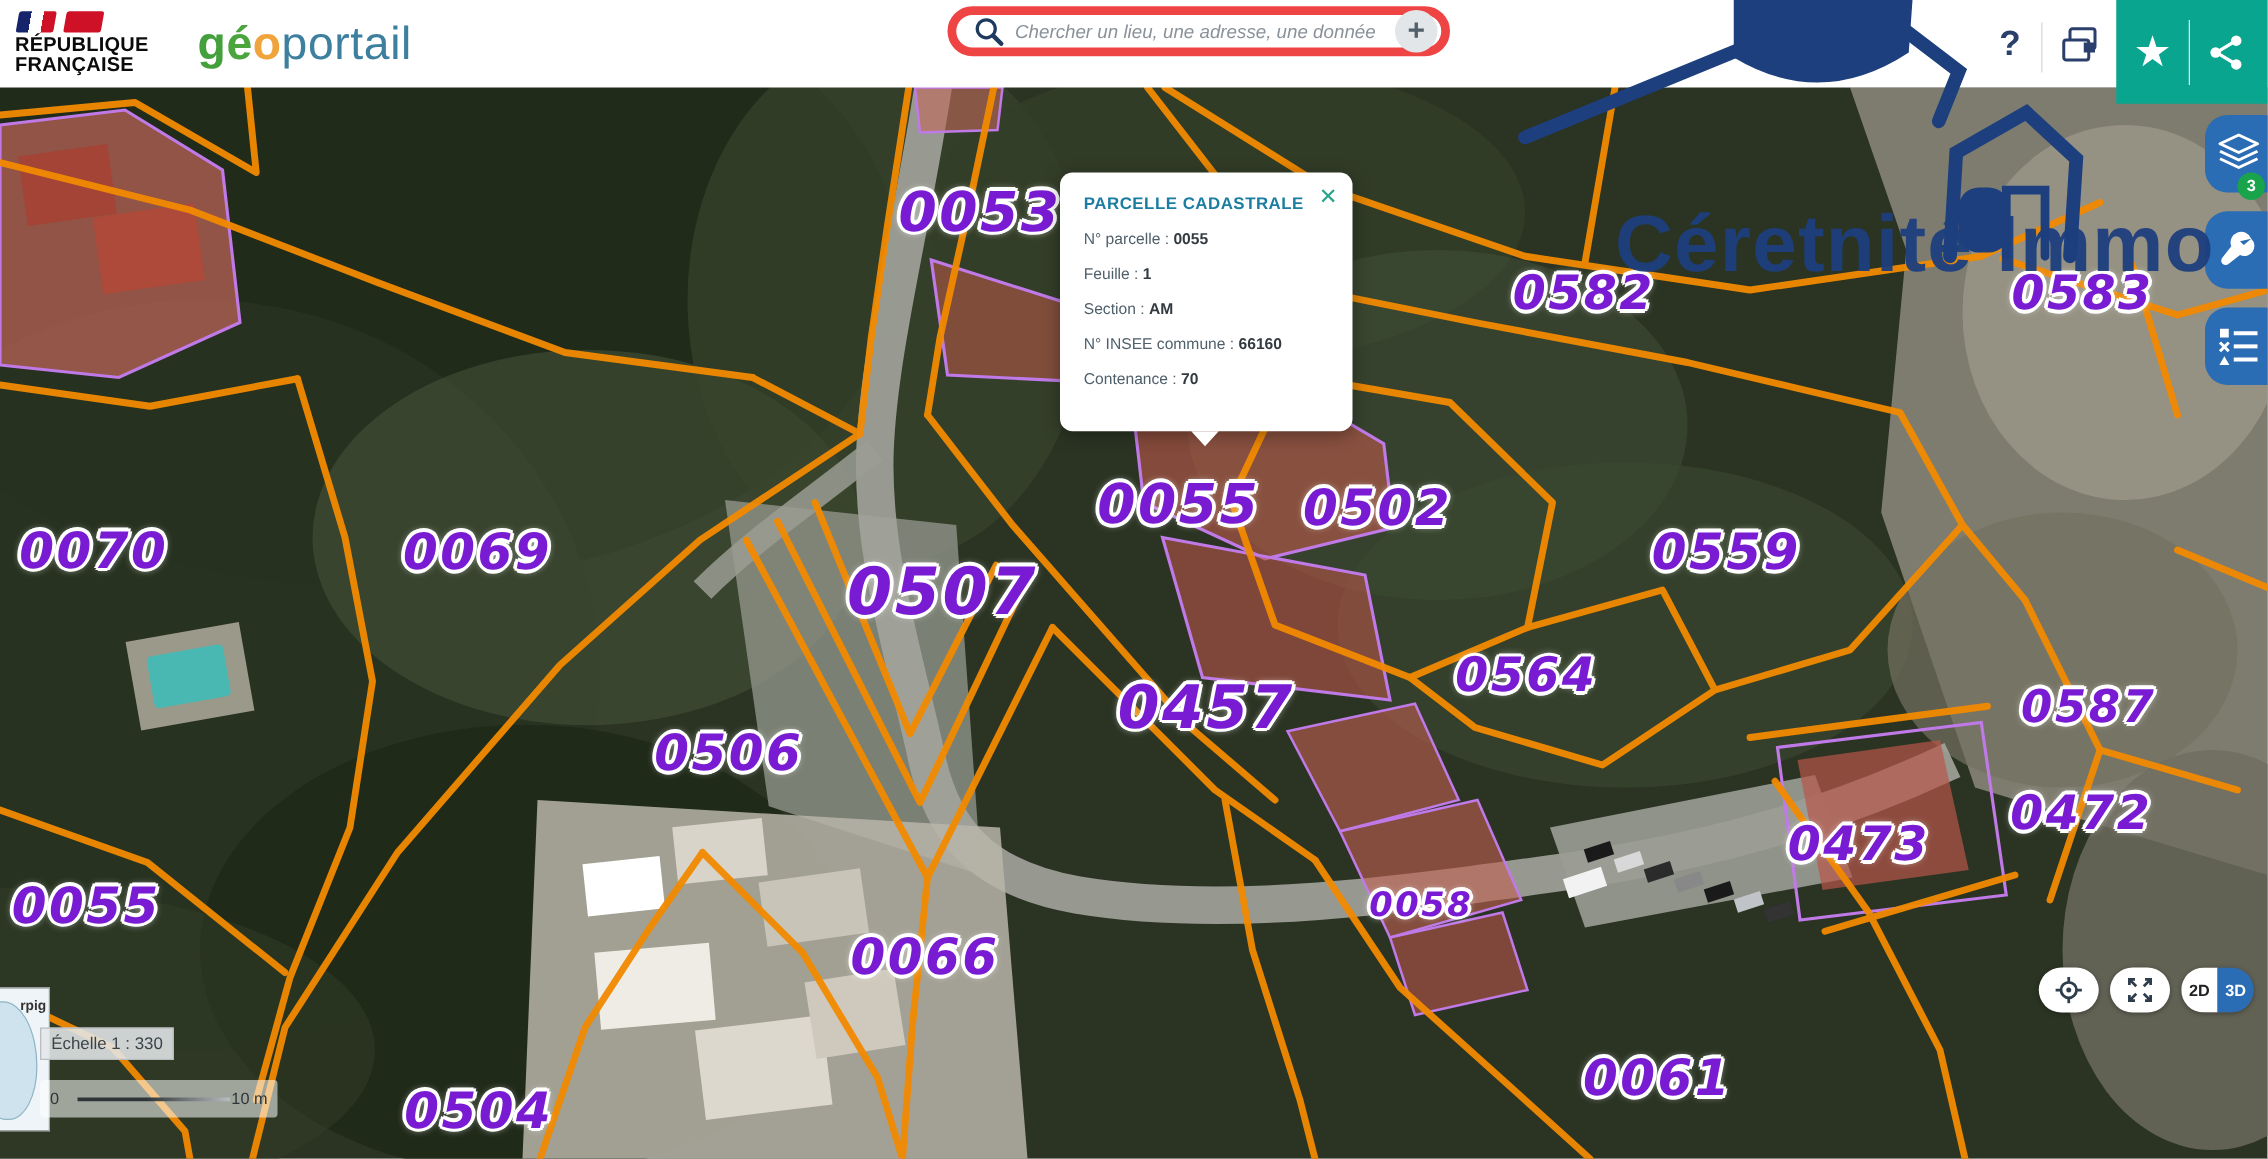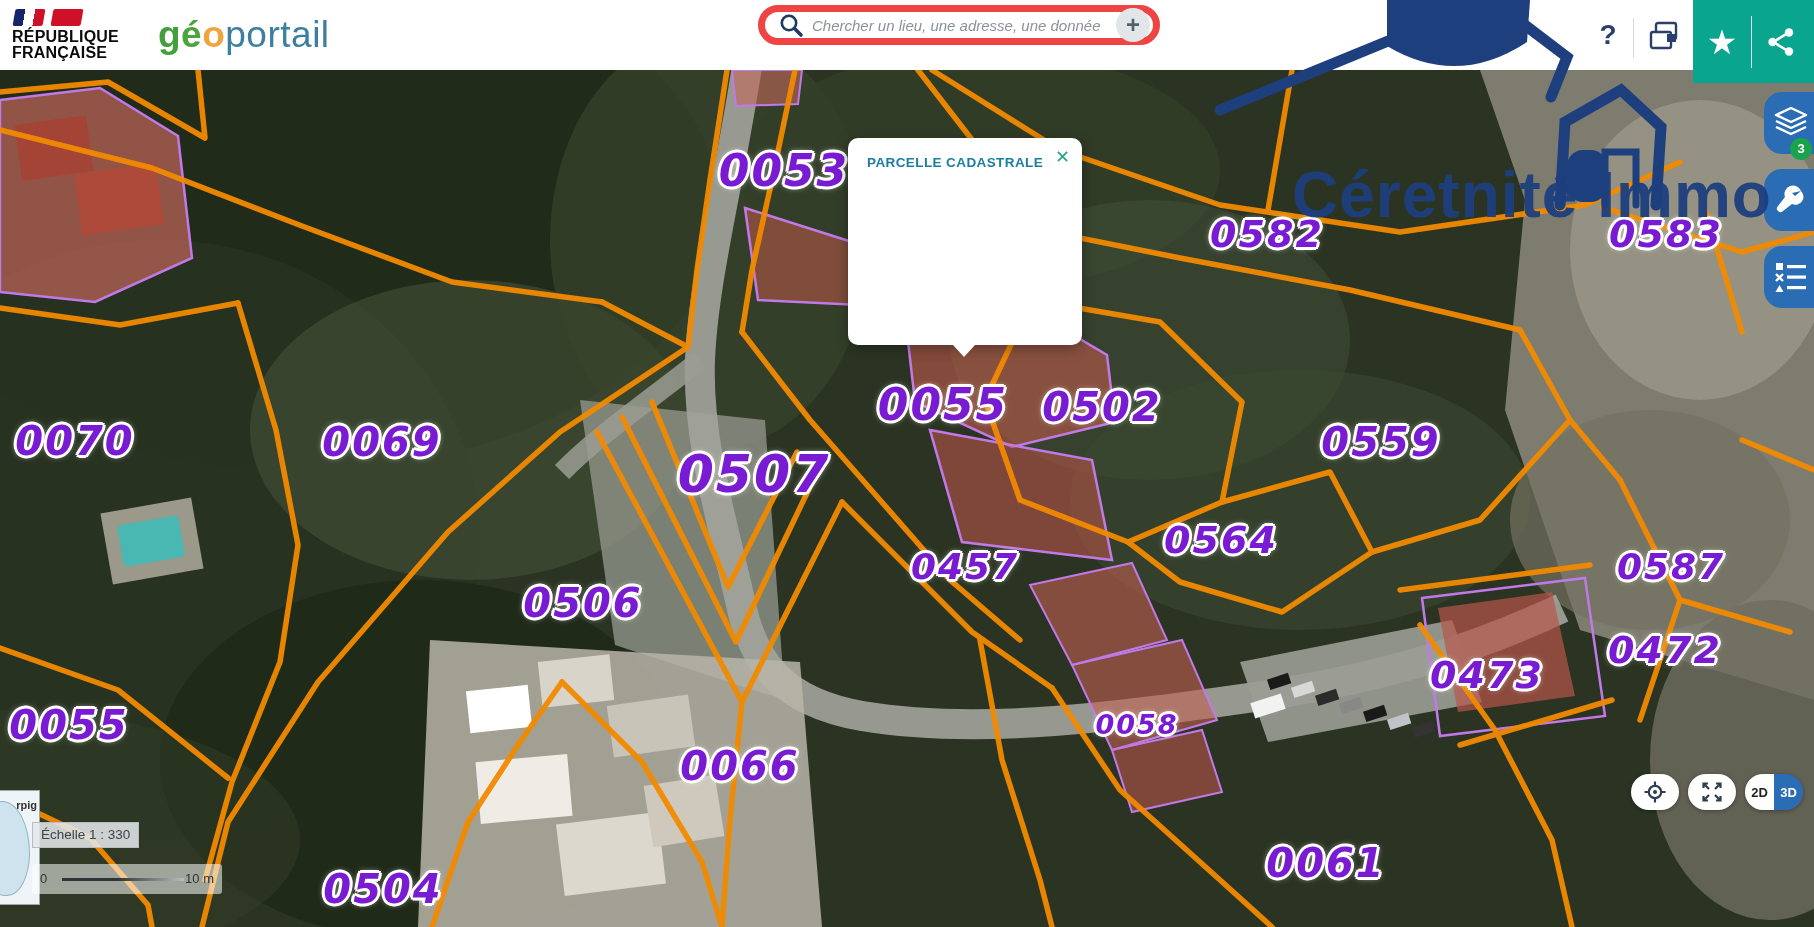--- a/index.html
+++ b/index.html
@@ -235,6 +235,13 @@
   <div class="popup">
     <div class="popup-title">PARCELLE CADASTRALE</div>
     <button class="popup-close">✕</button>
+    <div>
+        <div class="popup-row"><span>N° parcelle : </span><b>0055</b></div>
+        <div class="popup-row"><span>Feuille : </span><b>1</b></div>
+        <div class="popup-row"><span>Section : </span><b>AM</b></div>
+        <div class="popup-row"><span>N° INSEE commune : </span><b>66160</b></div>
+        <div class="popup-row"><span>Contenance : </span><b>70</b></div>
+      </div>
     <div class="popup-anchor"></div>
   </div>
 

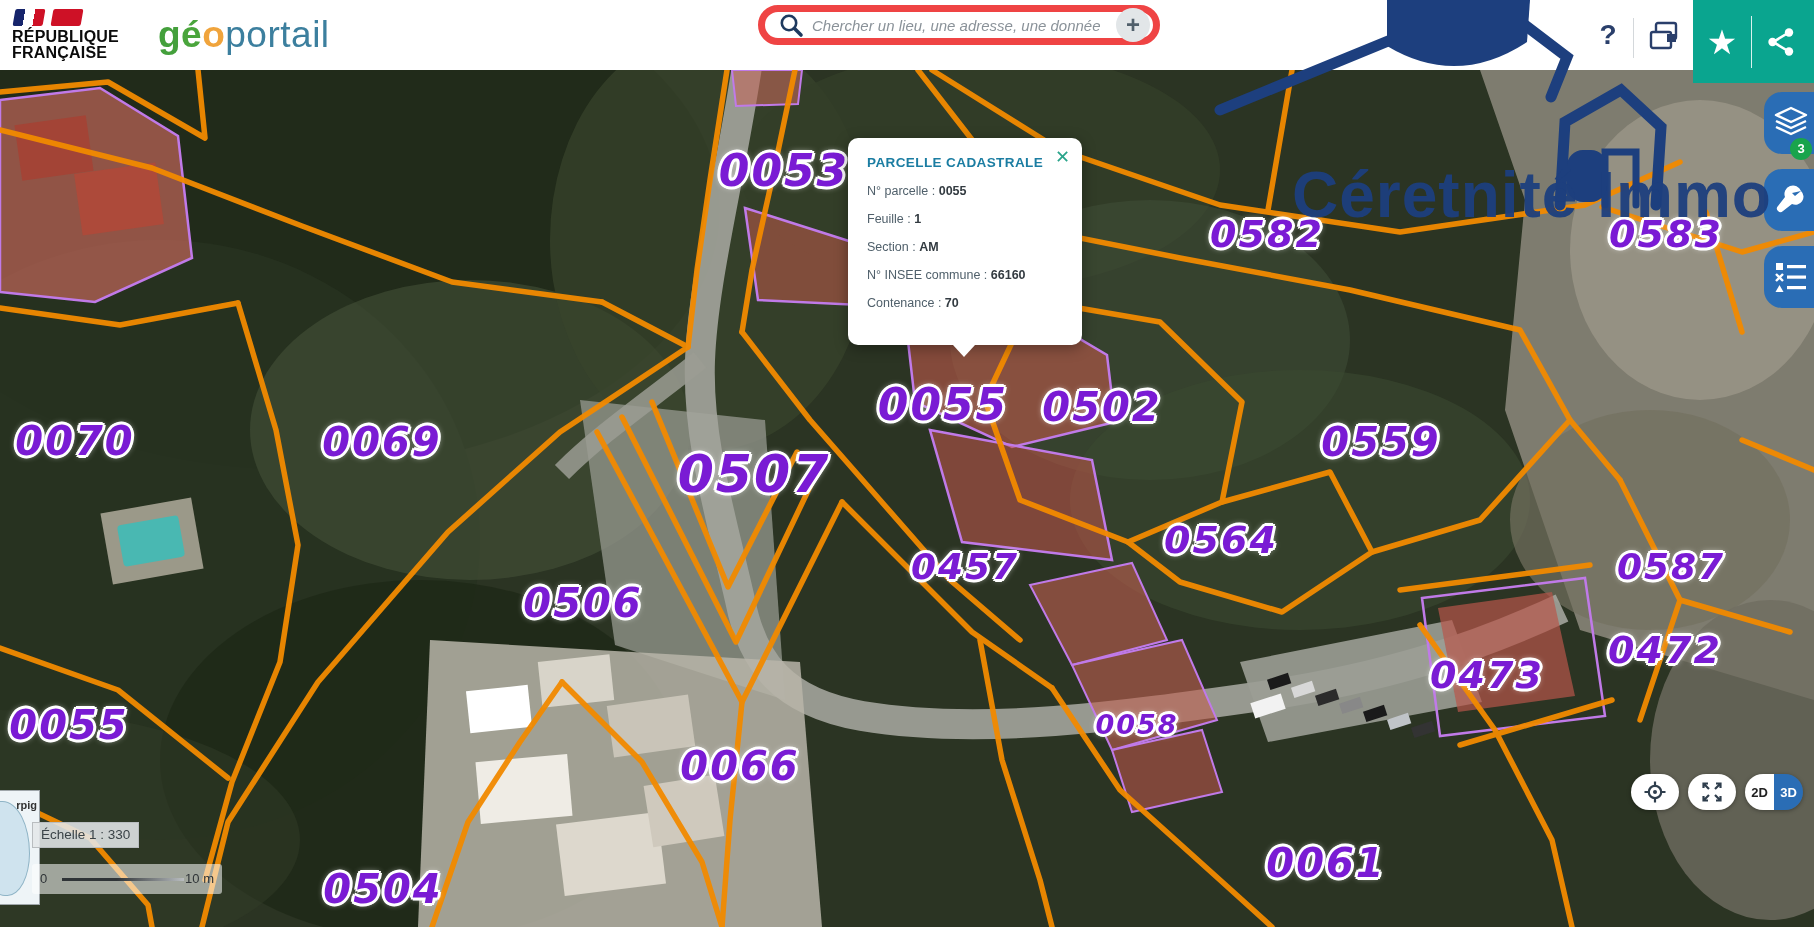--- a/index.html
+++ b/index.html
@@ -220,7 +220,7 @@
       <div class="plabel" style="left: 1381px; top: 442px; font-size: 40px;">0559</div>
       <div class="plabel" style="left: 754px; top: 474px; font-size: 52px;">0507</div>
       <div class="plabel" style="left: 1221px; top: 540px; font-size: 38px;">0564</div>
-      <div class="plabel" style="left: 965px; top: 566px; font-size: 36px;">0457</div>
+      <div class="plabel" style="left: 965px; top: 566px; font-size: 48px;">0457</div>
       <div class="plabel" style="left: 1671px; top: 566px; font-size: 36px;">0587</div>
       <div class="plabel" style="left: 583px; top: 603px; font-size: 40px;">0506</div>
       <div class="plabel" style="left: 1648px; top: 650px; font-size: 38px; padding-left: 34px;">0472</div>

